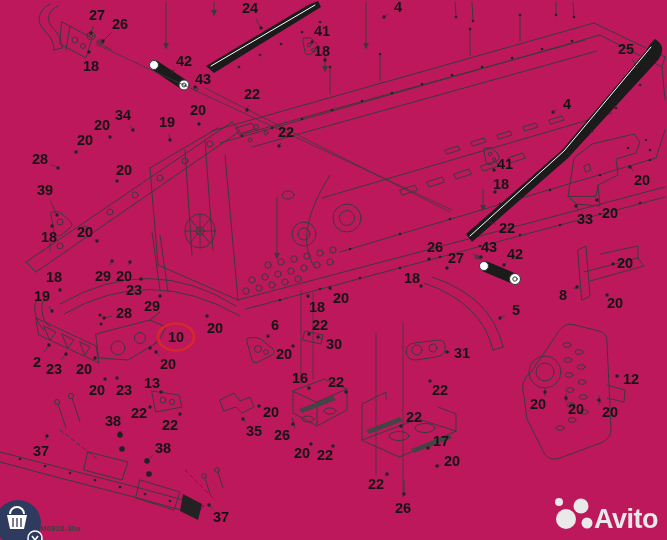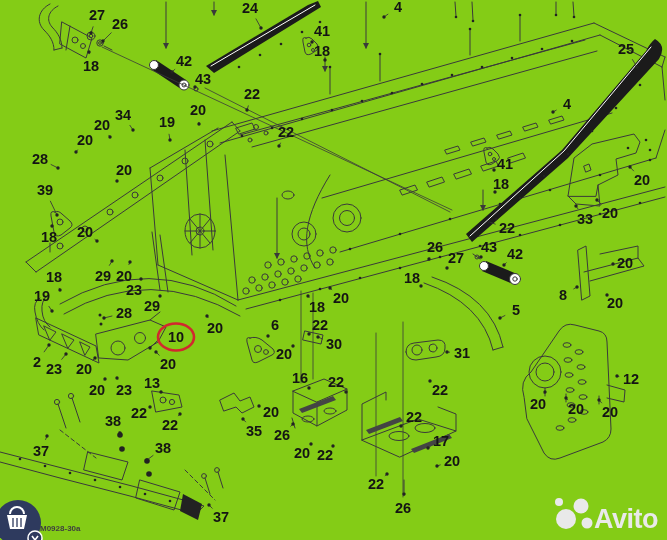--- a/index.html
+++ b/index.html
@@ -3,7 +3,7 @@
 <meta charset="utf-8">
 <style>
   html,body{margin:0;padding:0;background:#fff;}
-  .stage{position:relative;width:667px;height:540px;background:#84cc16;overflow:hidden;
+  .stage{position:relative;width:667px;height:540px;background:#be185d;overflow:hidden;
          font-family:"Liberation Sans",sans-serif;text-align:center;}
   svg{position:absolute;left:0;top:0;}
   .callout{font-family:"Liberation Sans",sans-serif;font-weight:bold;font-size:14.5px;fill:#141414;}

